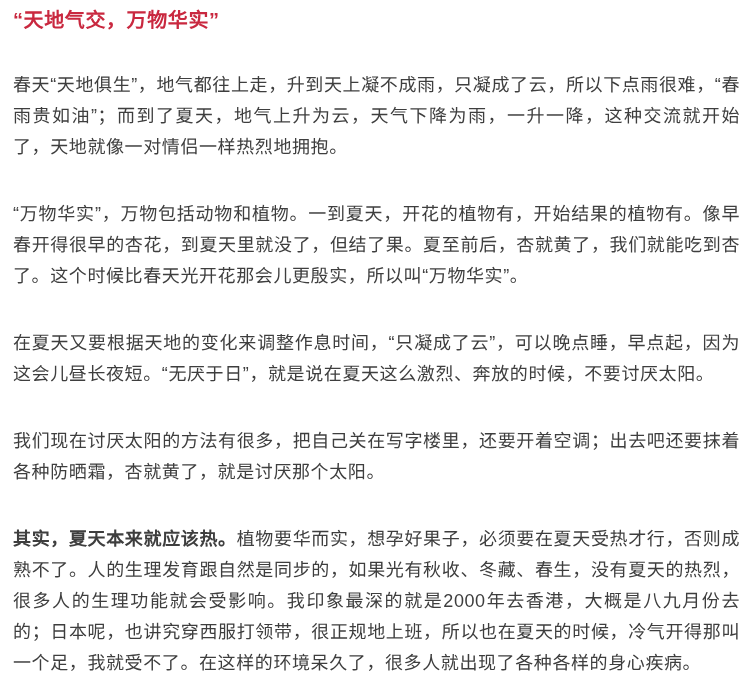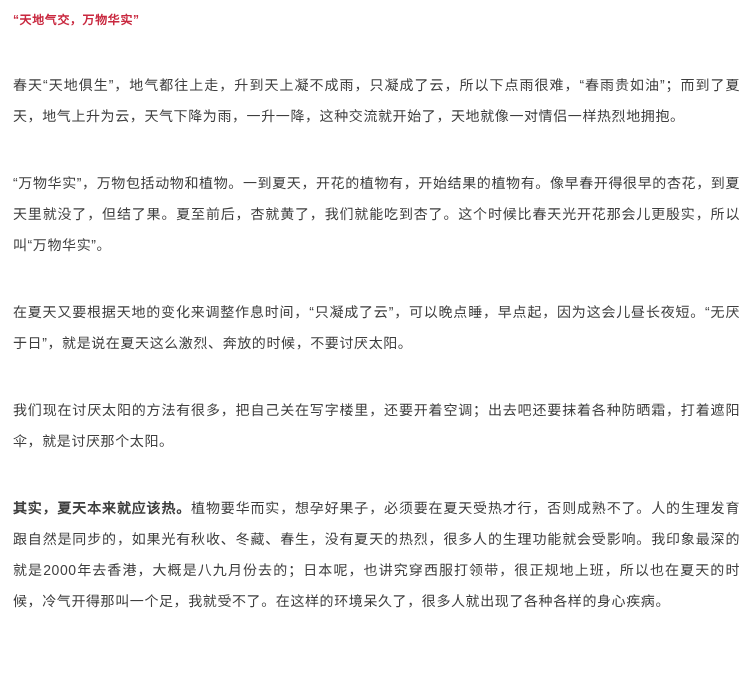--- a/index.html
+++ b/index.html
@@ -23,7 +23,7 @@
   }
   .article h1 {
     margin: 0 0 38px 0;
-    font-size: 12px;
+    font-size: 20px;
     line-height: 24px;
     font-weight: bold;
     color: #c9283f;

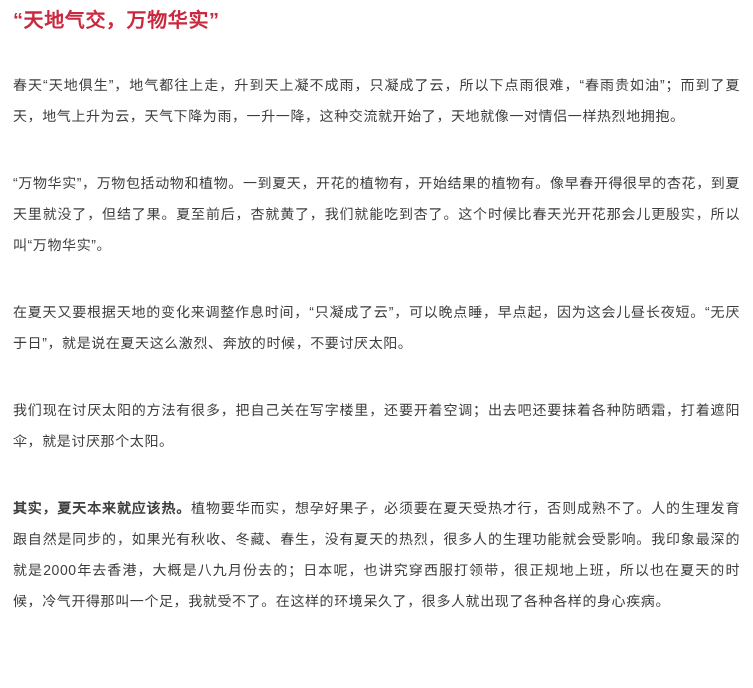--- a/index.html
+++ b/index.html
@@ -31,7 +31,7 @@
   }
   .article p {
     margin: 0 0 36px 0;
-    font-size: 14px;
+    font-size: 18px;
     line-height: 31px;
     letter-spacing: 0.6px;
     text-align: justify;

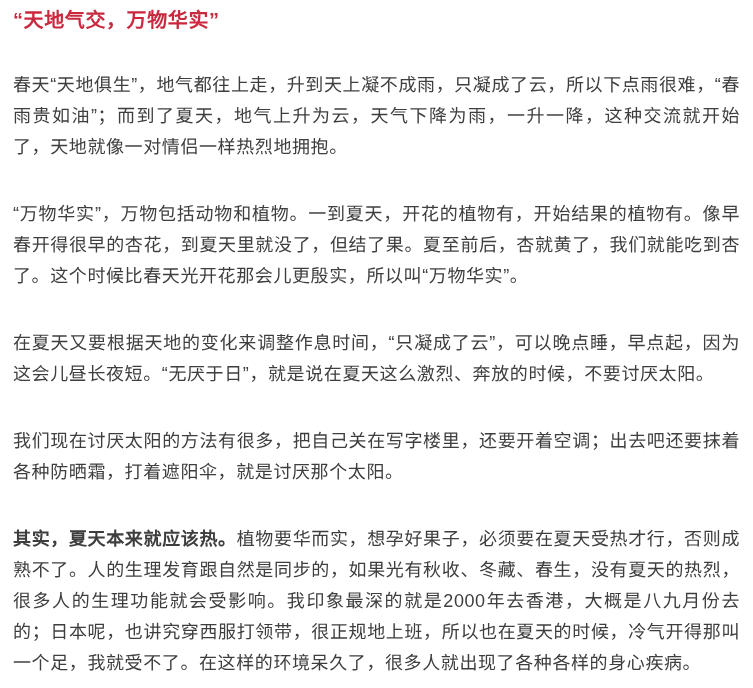--- a/index.html
+++ b/index.html
@@ -59,7 +59,7 @@
 
     <p>在夏天又要根据天地的变化来调整作息时间，“只凝成了云”，可以晚点睡，早点起，因为这会儿昼长夜短。“无厌于日”，就是说在夏天这么激烈、奔放的时候，不要讨厌太阳。</p>
 
-    <p>我们现在讨厌太阳的方法有很多，把自己关在写字楼里，还要开着空调；出去吧还要抹着各种防晒霜，打着遮阳伞，就是讨厌那个太阳。</p>
+    <p>我们现在讨厌太阳的方法有很多，把自己关在写字楼里，还要开着空调；出去吧还要抹着各种防晒霜，杏就黄了，就是讨厌那个太阳。</p>
 
     <p><strong>其实，夏天本来就应该热。</strong><span>植物要华而实，想孕好果子，必须要在夏天受热才行，否则成熟不了。人的生理发育跟自然是同步的，如果光有秋收、冬藏、春生，没有夏天的热烈，很多人的生理功能就会受影响。我印象最深的就是2000年去香港，大概是八九月份去的；日本呢，也讲究穿西服打领带，很正规地上班，所以也在夏天的时候，冷气开得那叫一个足，我就受不了。在这样的环境呆久了，很多人就出现了各种各样的身心疾病。</span></p>
   </div>

